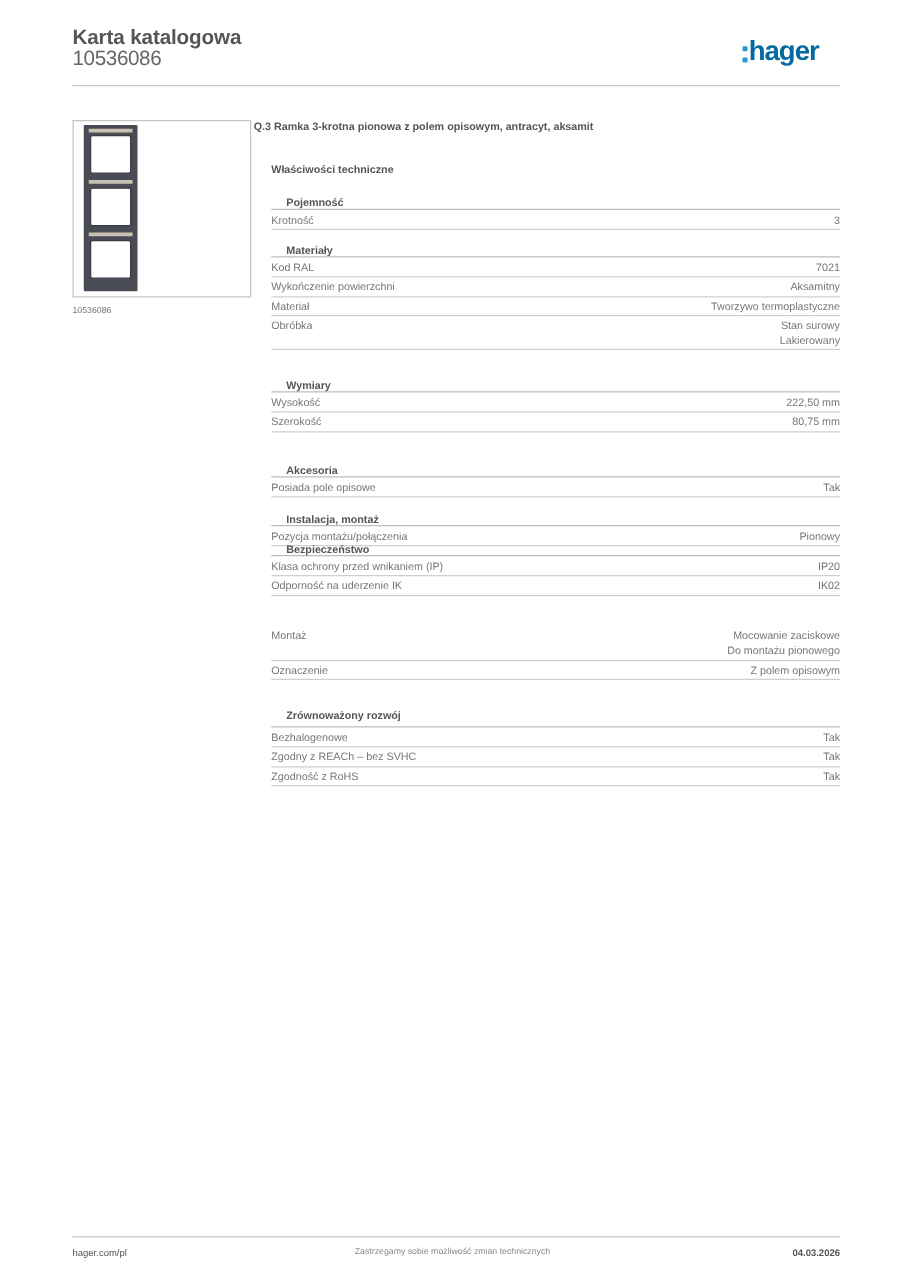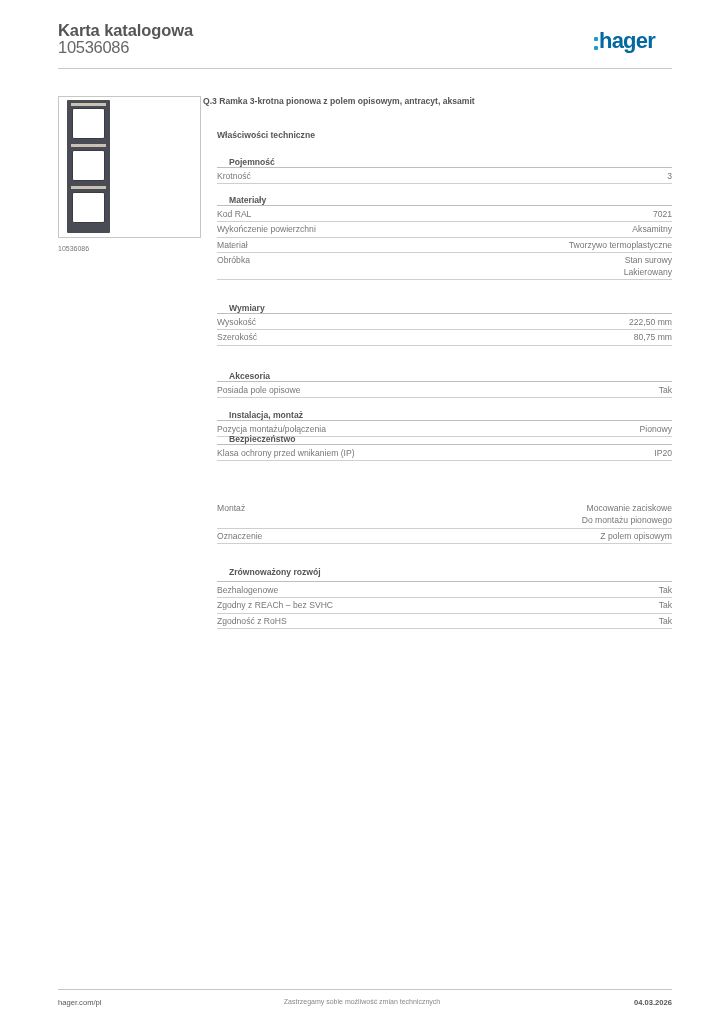--- a/index.html
+++ b/index.html
@@ -128,6 +128,10 @@
     <span class="lbl">Klasa ochrony przed wnikaniem (IP)</span>
     <span class="val">IP20</span>
   </div>
+  <div class="row">
+    <span class="lbl">Odporność na uderzenie IK</span>
+    <span class="val">IK02</span>
+  </div>
 </div>
 
 <div class="group" style="top:501px;">

